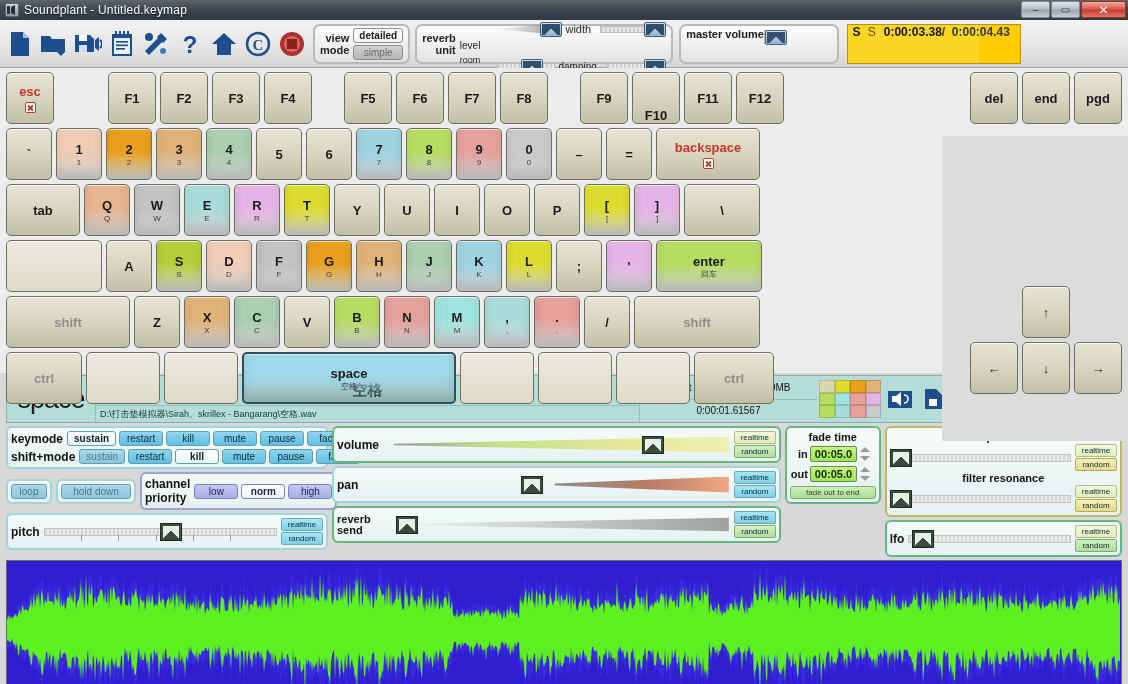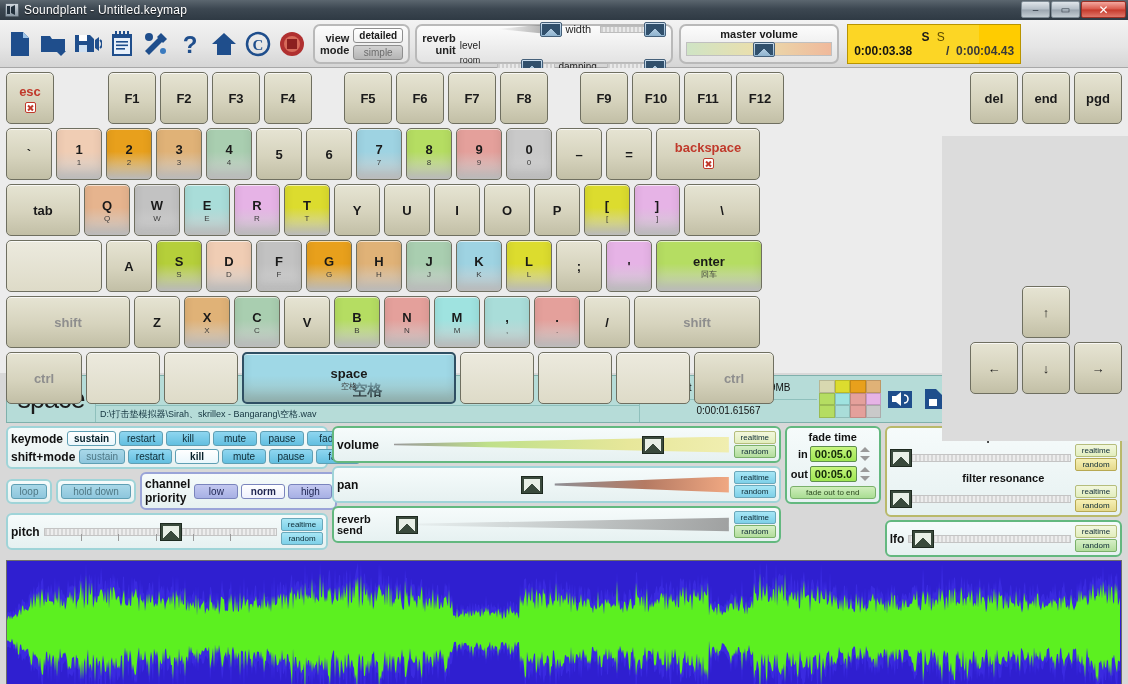--- a/index.html
+++ b/index.html
@@ -85,7 +85,7 @@
   }
   .knob::before { background:linear-gradient(135deg,#31506c 0 45%,transparent 45%); }
   .knob::after  { background:linear-gradient(-135deg,#31506c 0 45%,transparent 45%); }
-  #mastervol { margin-left:4px; width:160px; flex-direction:column; align-items:stretch; }
+  #mastervol { margin-left:4px; width:160px; align-items:stretch; }
   #mastervol .mv-lbl { font-size:11px; font-weight:bold; text-align:center; color:#1b1b1b; }
   #mastervol .mv-track {
     position:relative; height:14px; margin-top:2px;

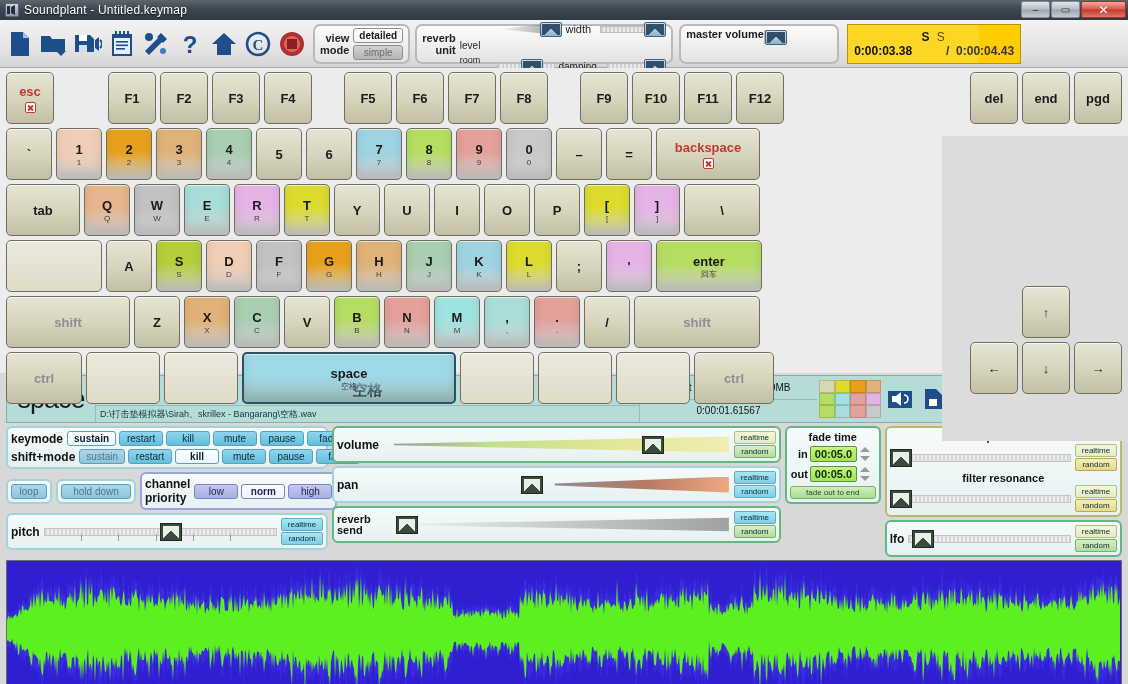--- a/index.html
+++ b/index.html
@@ -95,7 +95,7 @@
   #timebox {
     margin-left:6px; width:174px; height:40px; position:relative;
     background:#ffcc00; border:1px solid #b89400;
-    display:flex; flex-direction:column; justify-content:center;
+    display:flex; flex-direction:row; justify-content:center;
   }
   #timebox .tb-prog { position:absolute; left:0; top:0; bottom:0; width:76%; background:#fcd625; }
   #timebox .tb-row1 { position:relative; text-align:center; font-size:12px; color:#5d4b00; letter-spacing:2px; }

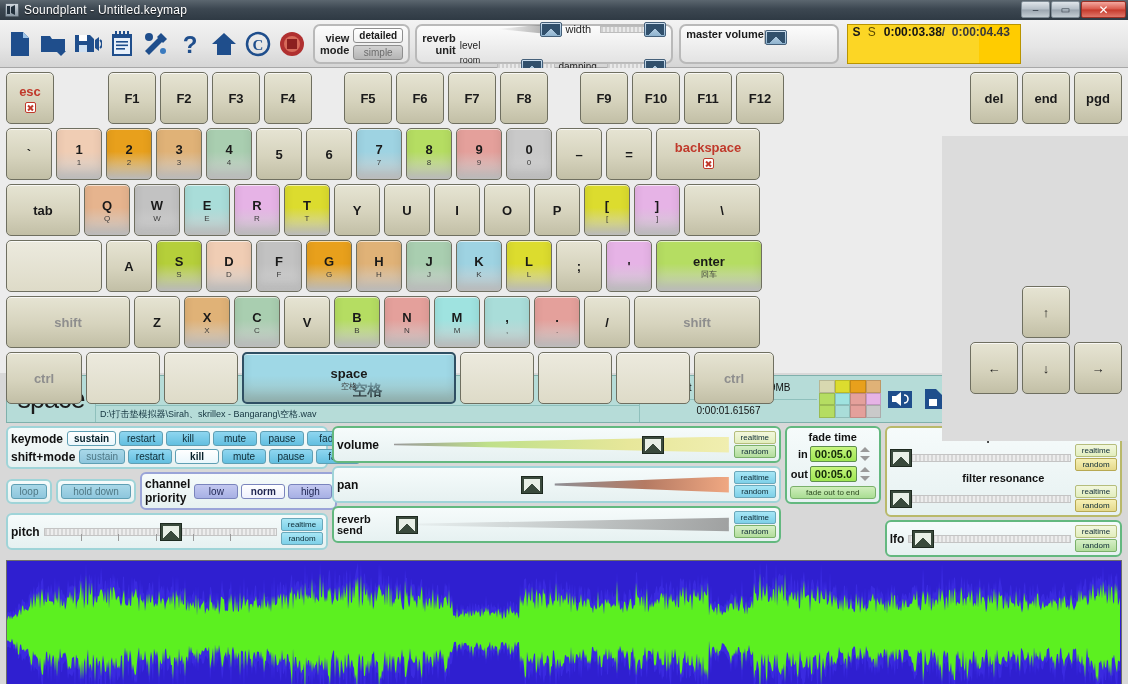--- a/index.html
+++ b/index.html
@@ -408,7 +408,7 @@
         <div class="key" style="width: 48px;">
           <span>F9</span>
         </div>
-        <div class="key" style="width: 48px;">
+        <div class="key" style="width: 48px; justify-content: flex-end;">
           <span>F10</span>
         </div>
         <div class="key" style="width: 48px;">

